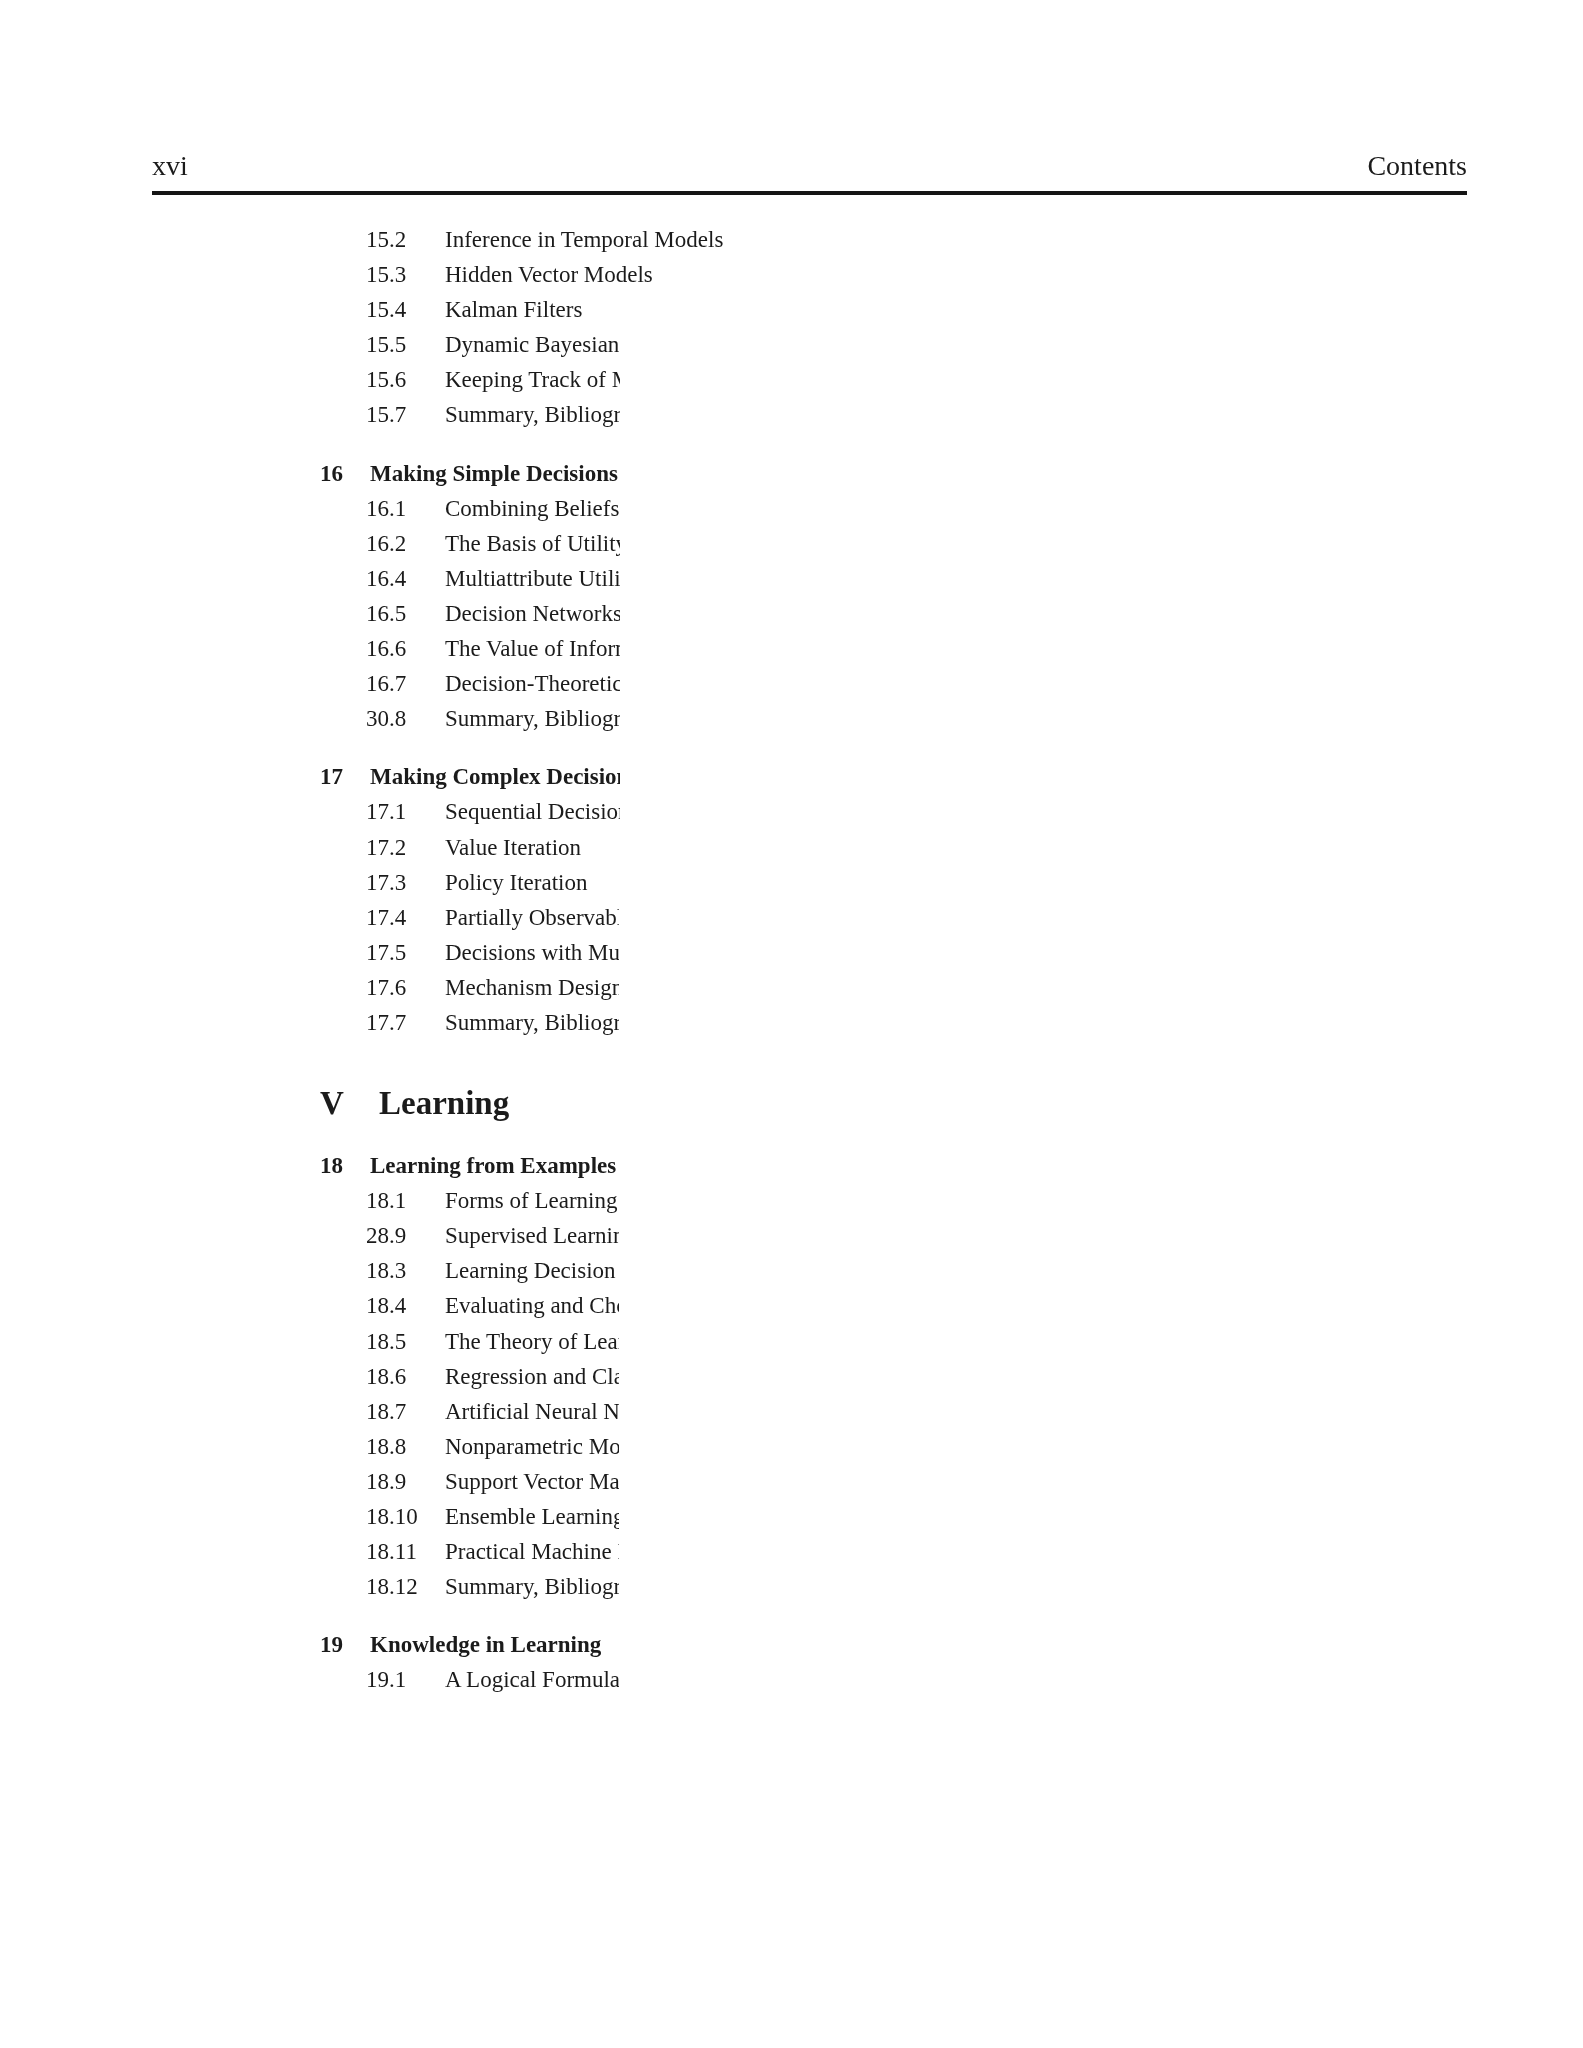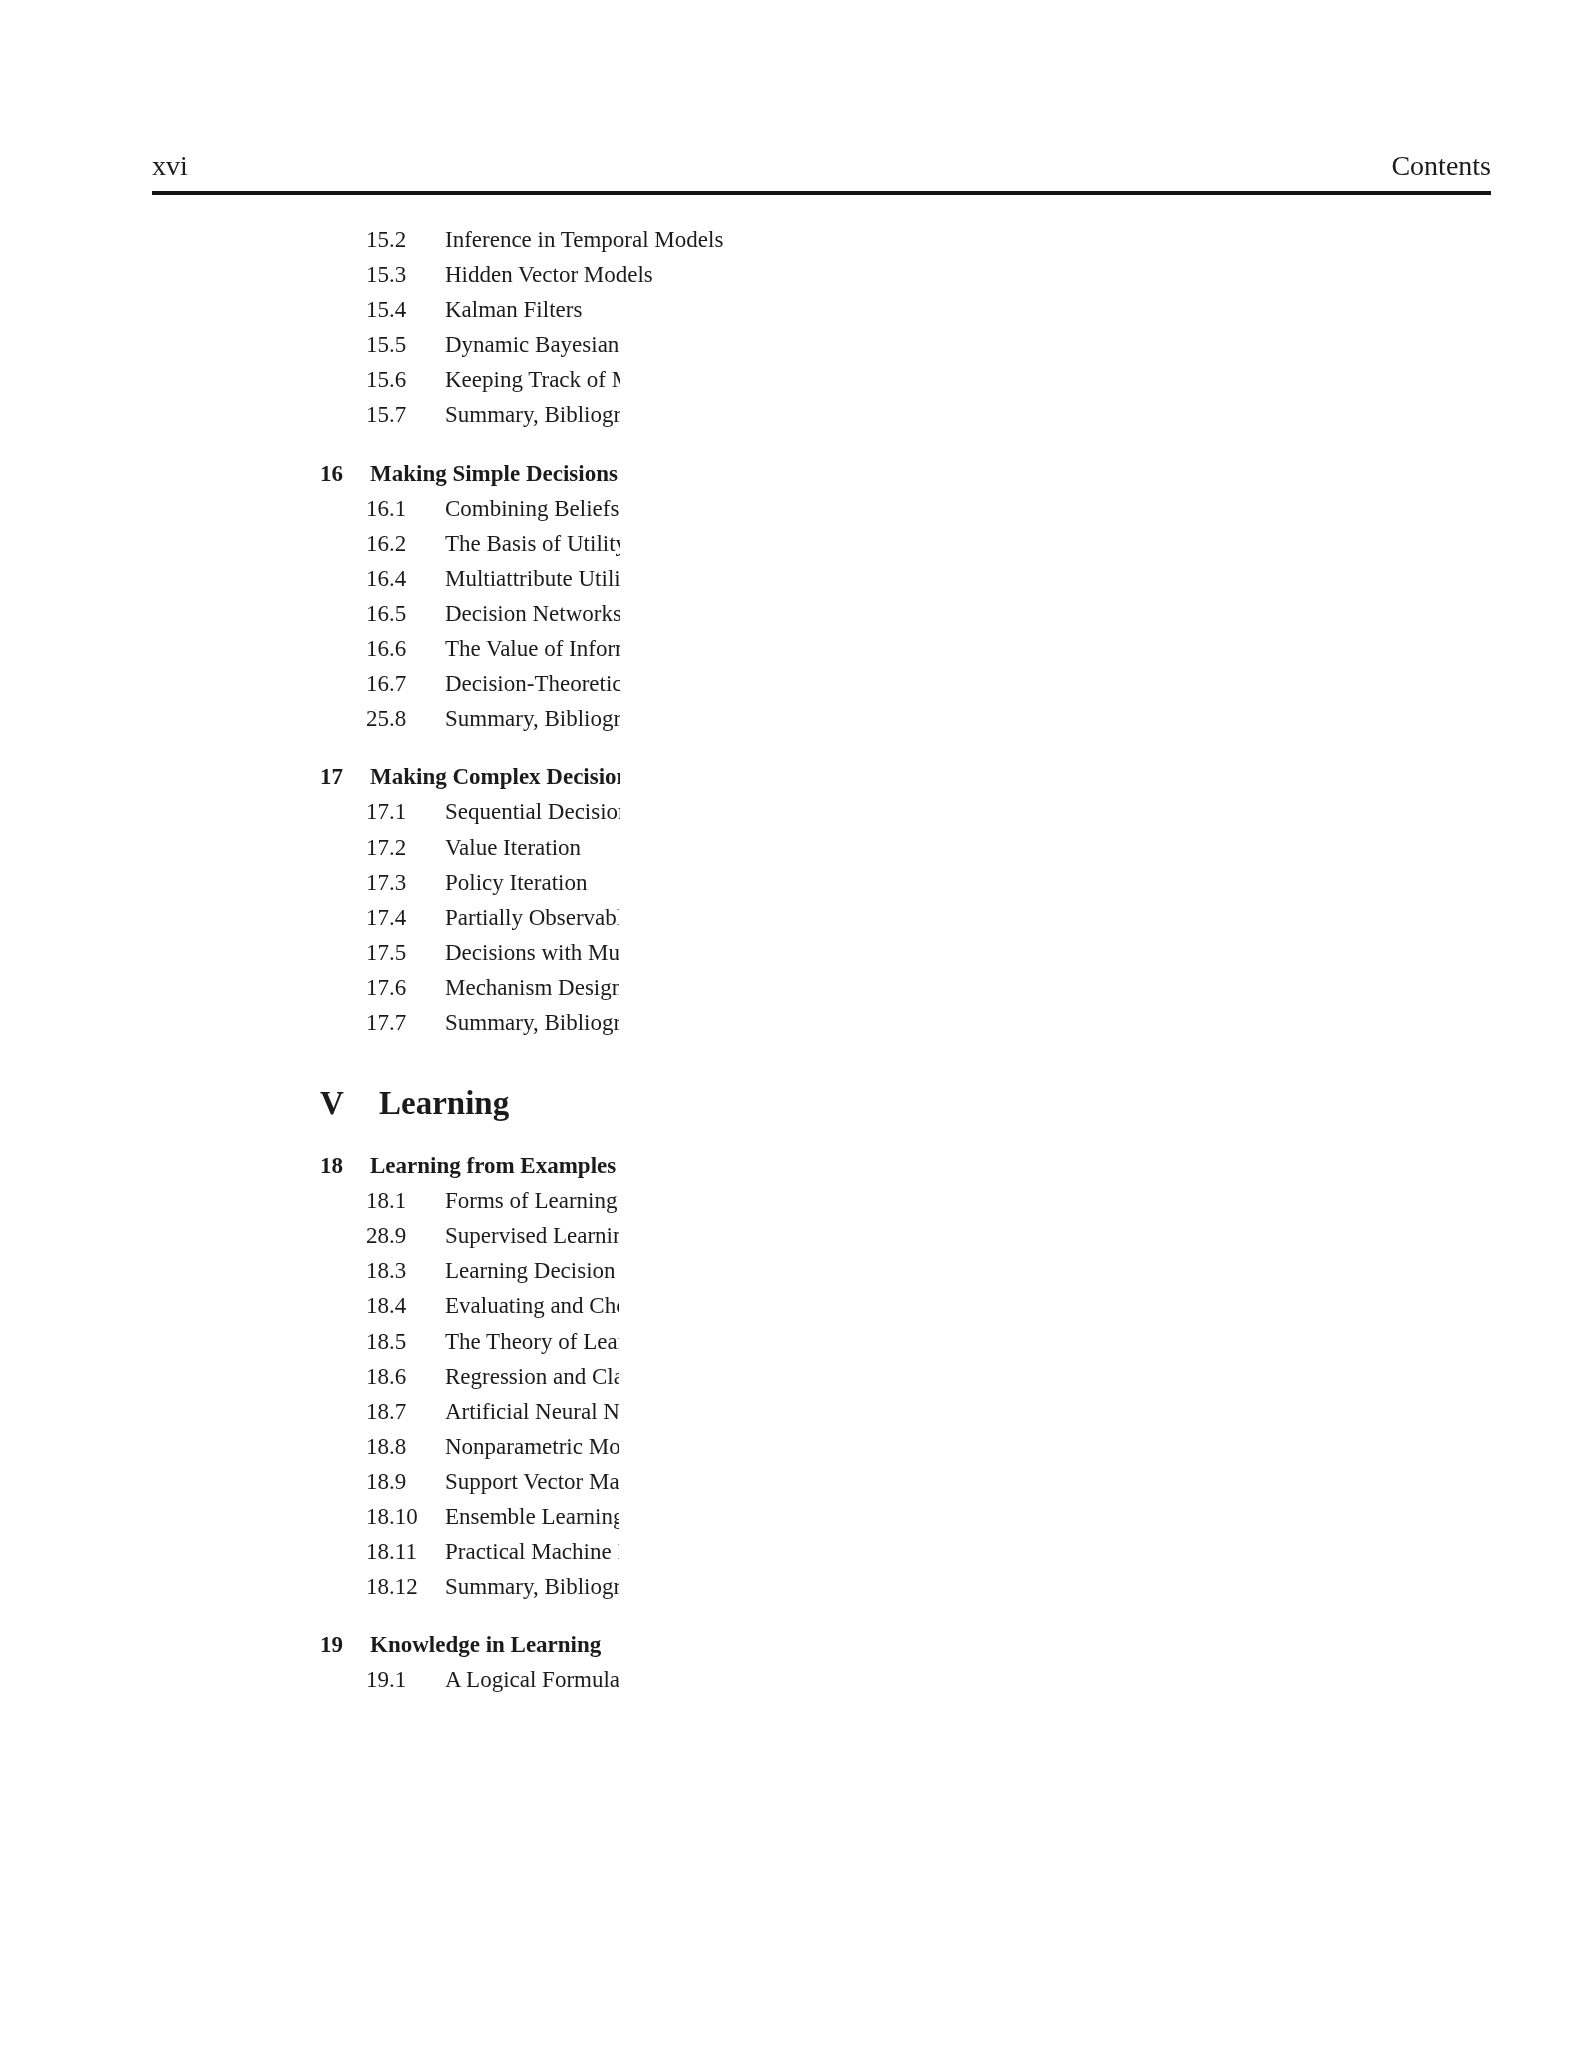--- a/index.html
+++ b/index.html
@@ -18,7 +18,7 @@
   }
   .inner {
     margin-left: 152px;
-    margin-right: 92px; 
+    margin-right: 116px; 
   }
   header.running {
     display: flex;

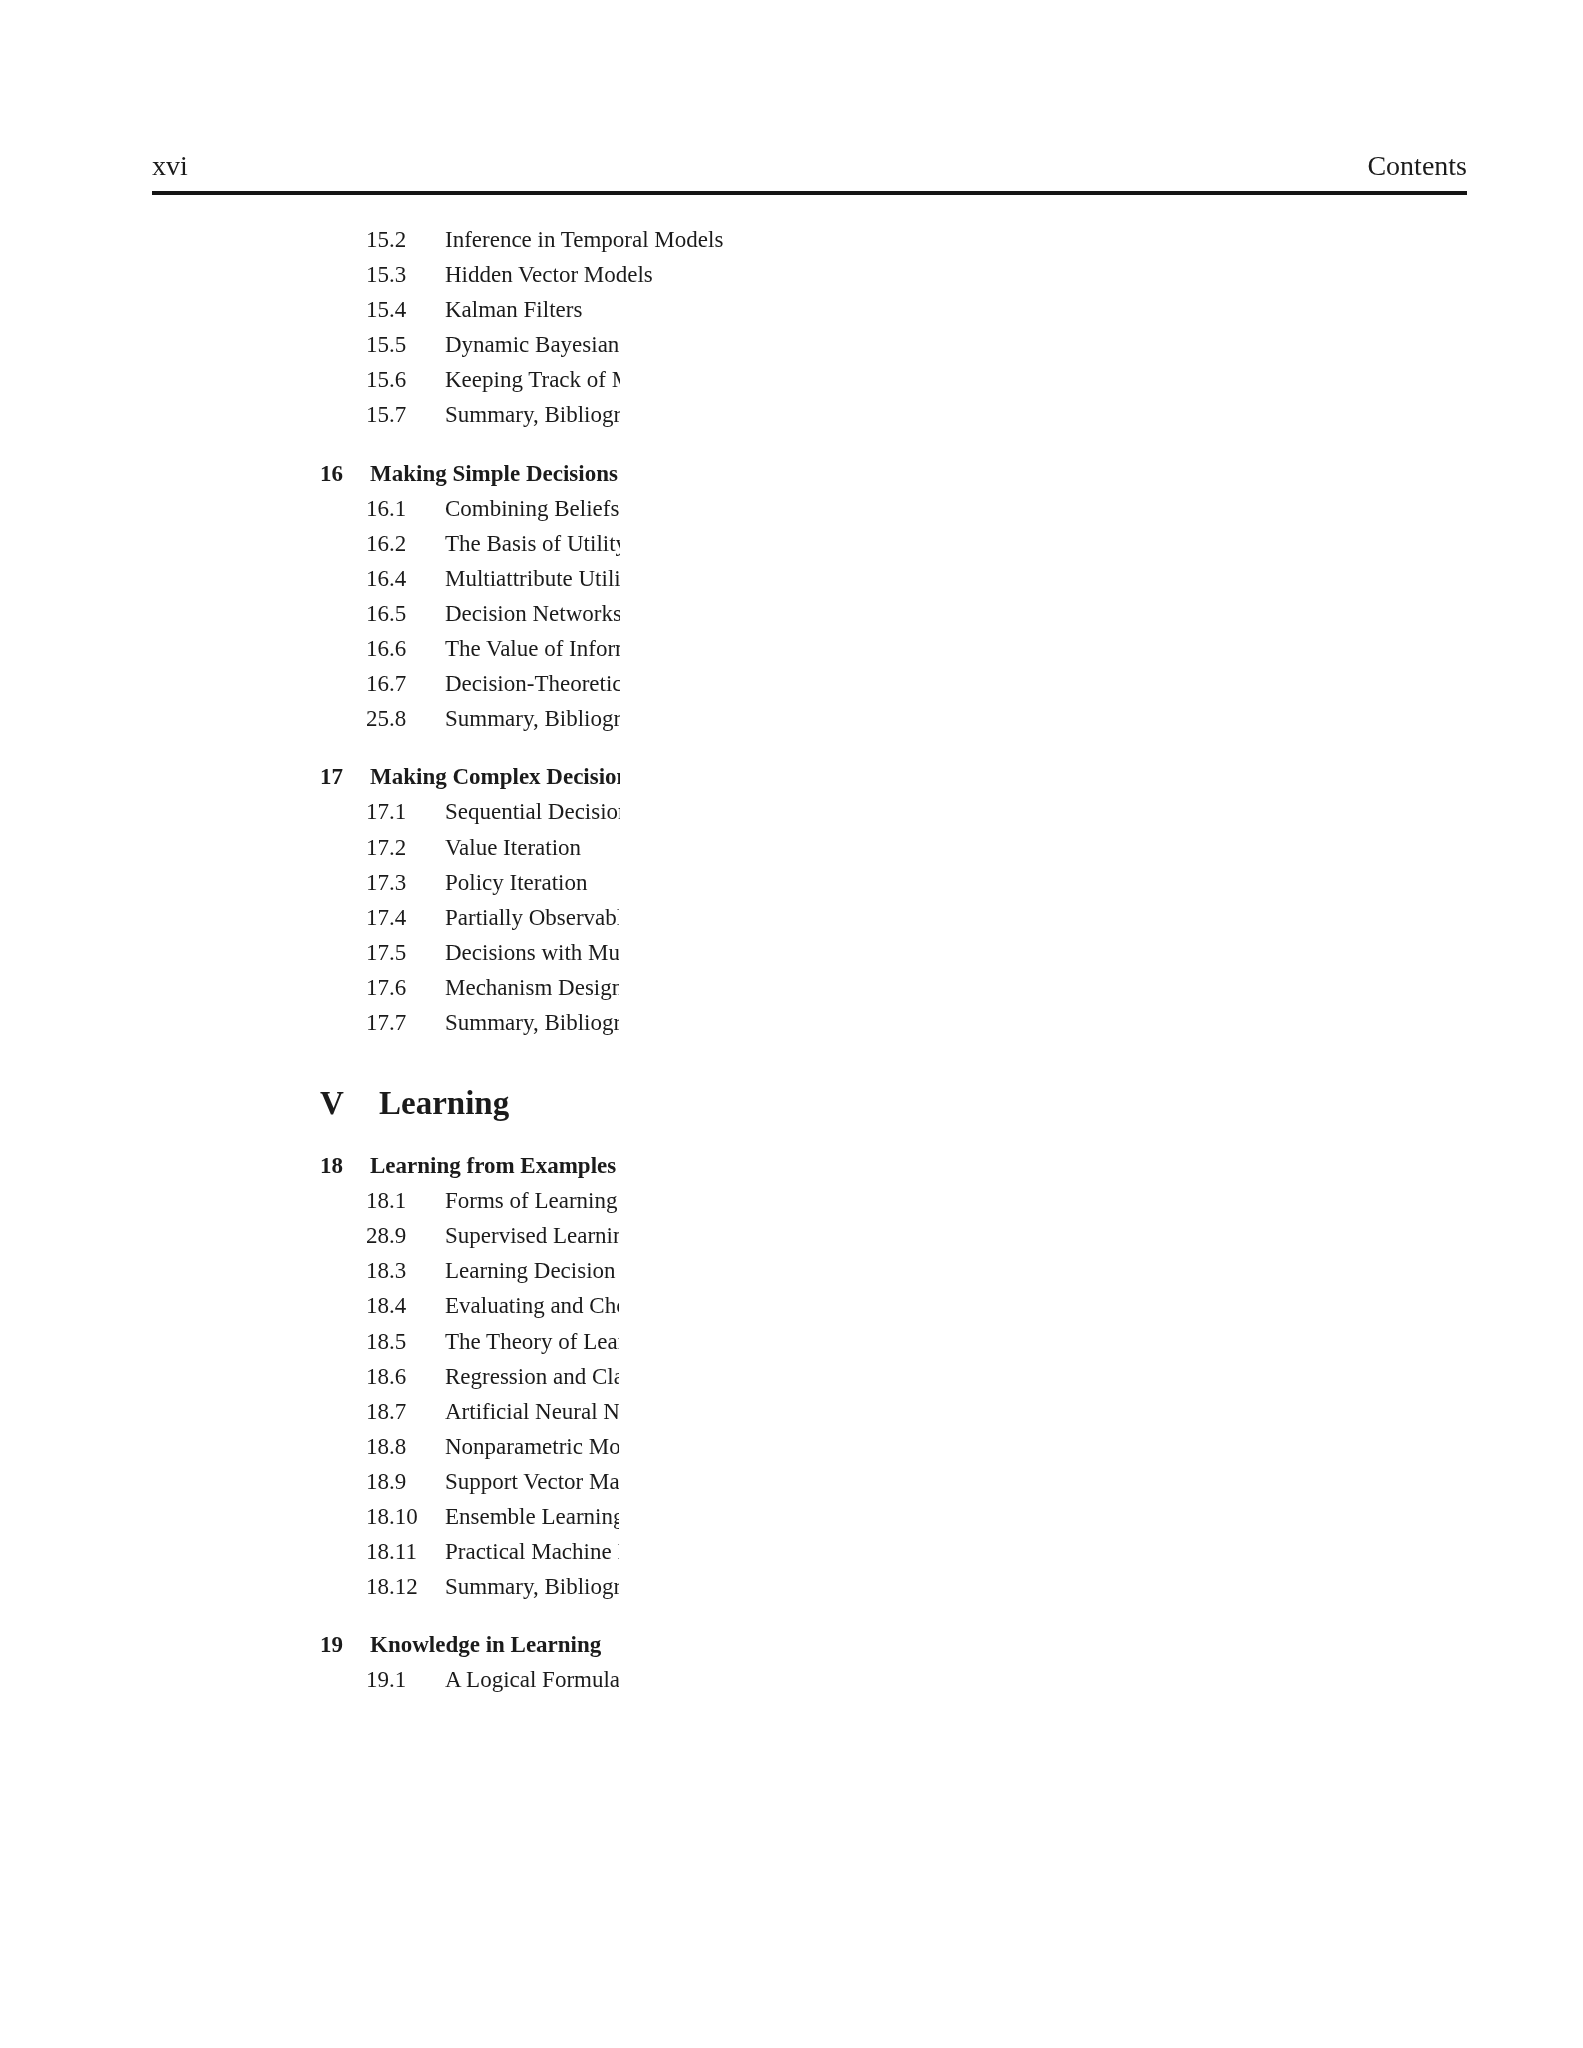--- a/index.html
+++ b/index.html
@@ -180,7 +180,7 @@
     <span class="page">633</span>
   </div>
         <div class="row row-section">
-    <span class="num">25.8</span>
+    <span class="num">30.8</span>
     <span class="title">Summary, Bibliographical and Historical Notes, Exercises</span>
     <span class="leader"></span>
     <span class="page">636</span>

